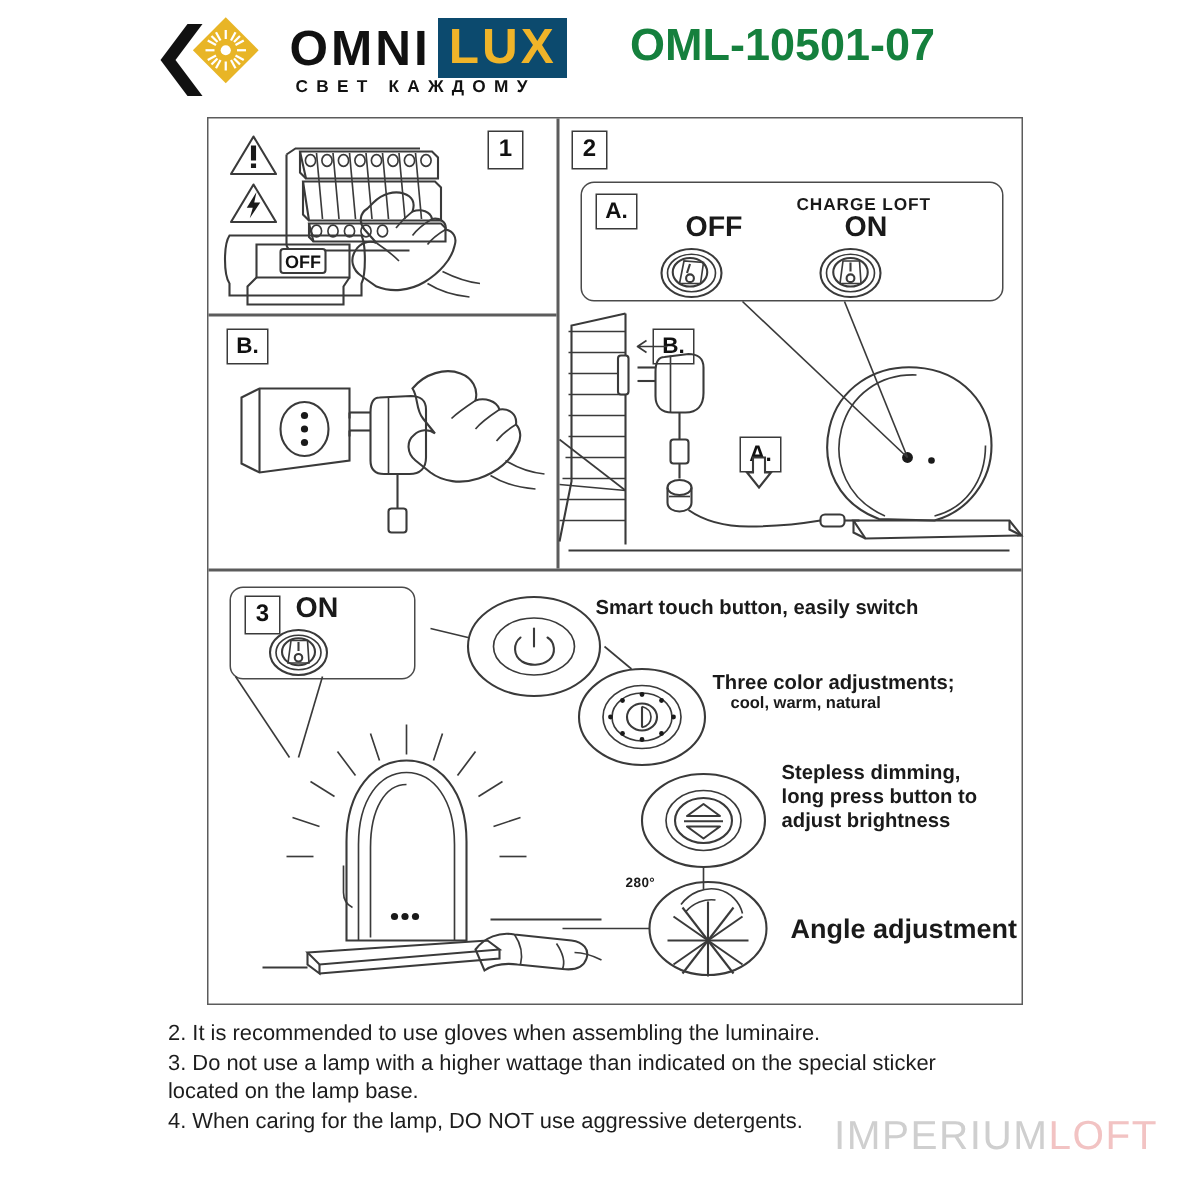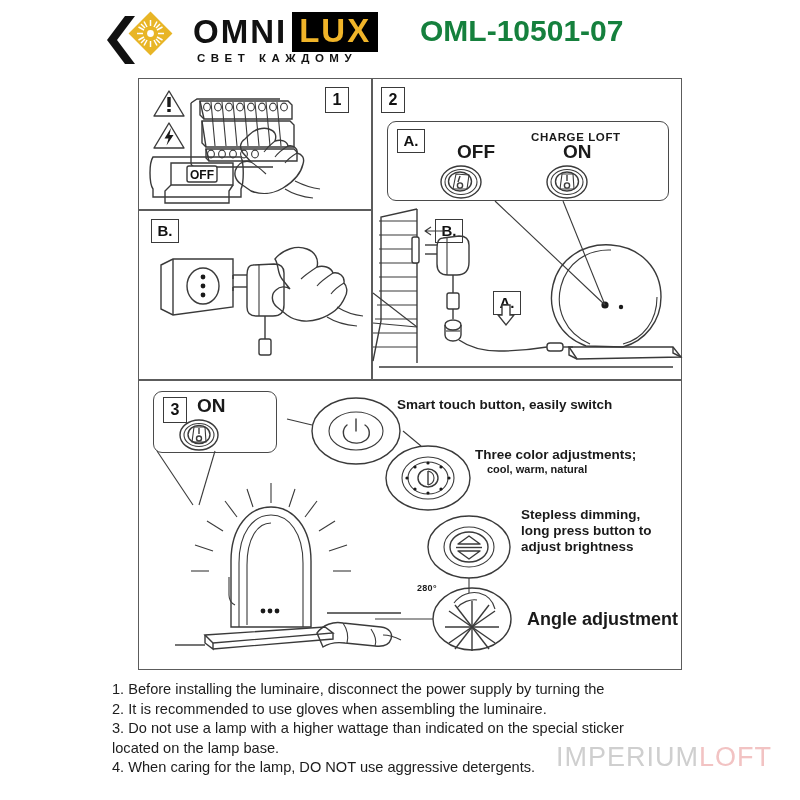--- a/index.html
+++ b/index.html
@@ -22,7 +22,7 @@
     display:inline-block;vertical-align:top;line-height:40px;
   }
   .luxbox{
-    display:inline-block;background:#000000;color:#f0b429;
+    display:inline-block;background:#0c4a6e;color:#f0b429;
     font-size:33px;font-weight:bold;letter-spacing:2px;
     padding:1px 7px 3px 7px;margin-left:5px;line-height:36px;vertical-align:top;
   }

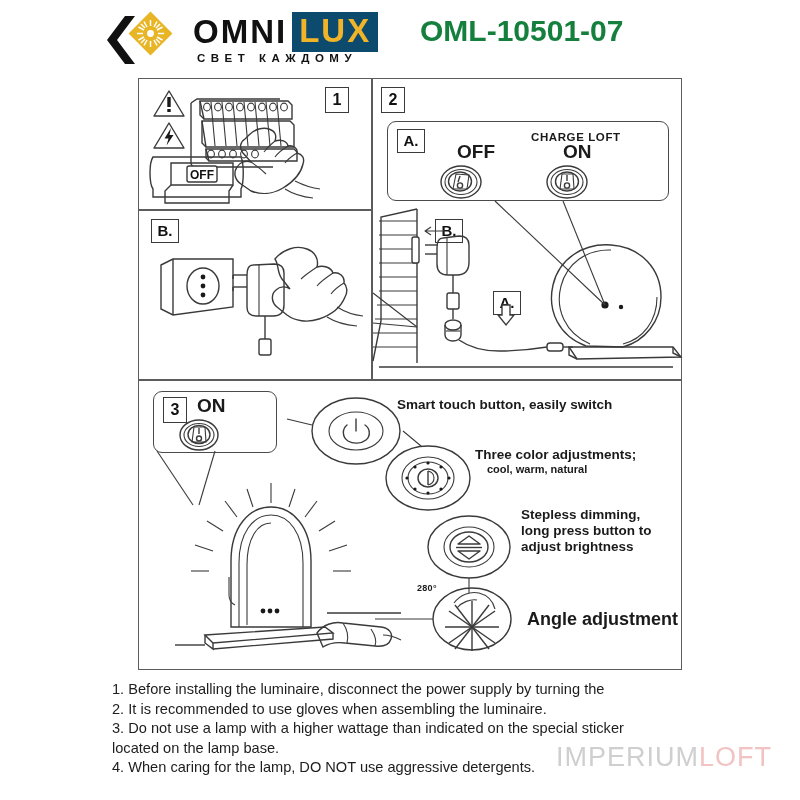--- a/index.html
+++ b/index.html
@@ -490,7 +490,6 @@
   </div>
 
   <div class="notes">
-    <p class="just">1. Before installing the luminaire, disconnect the power supply by turning the</p>
     <p>2. It is recommended to use gloves when assembling the luminaire.</p>
     <p>3. Do not use a lamp with a higher wattage than indicated on the special sticker</p>
     <p>located on the lamp base.</p>

